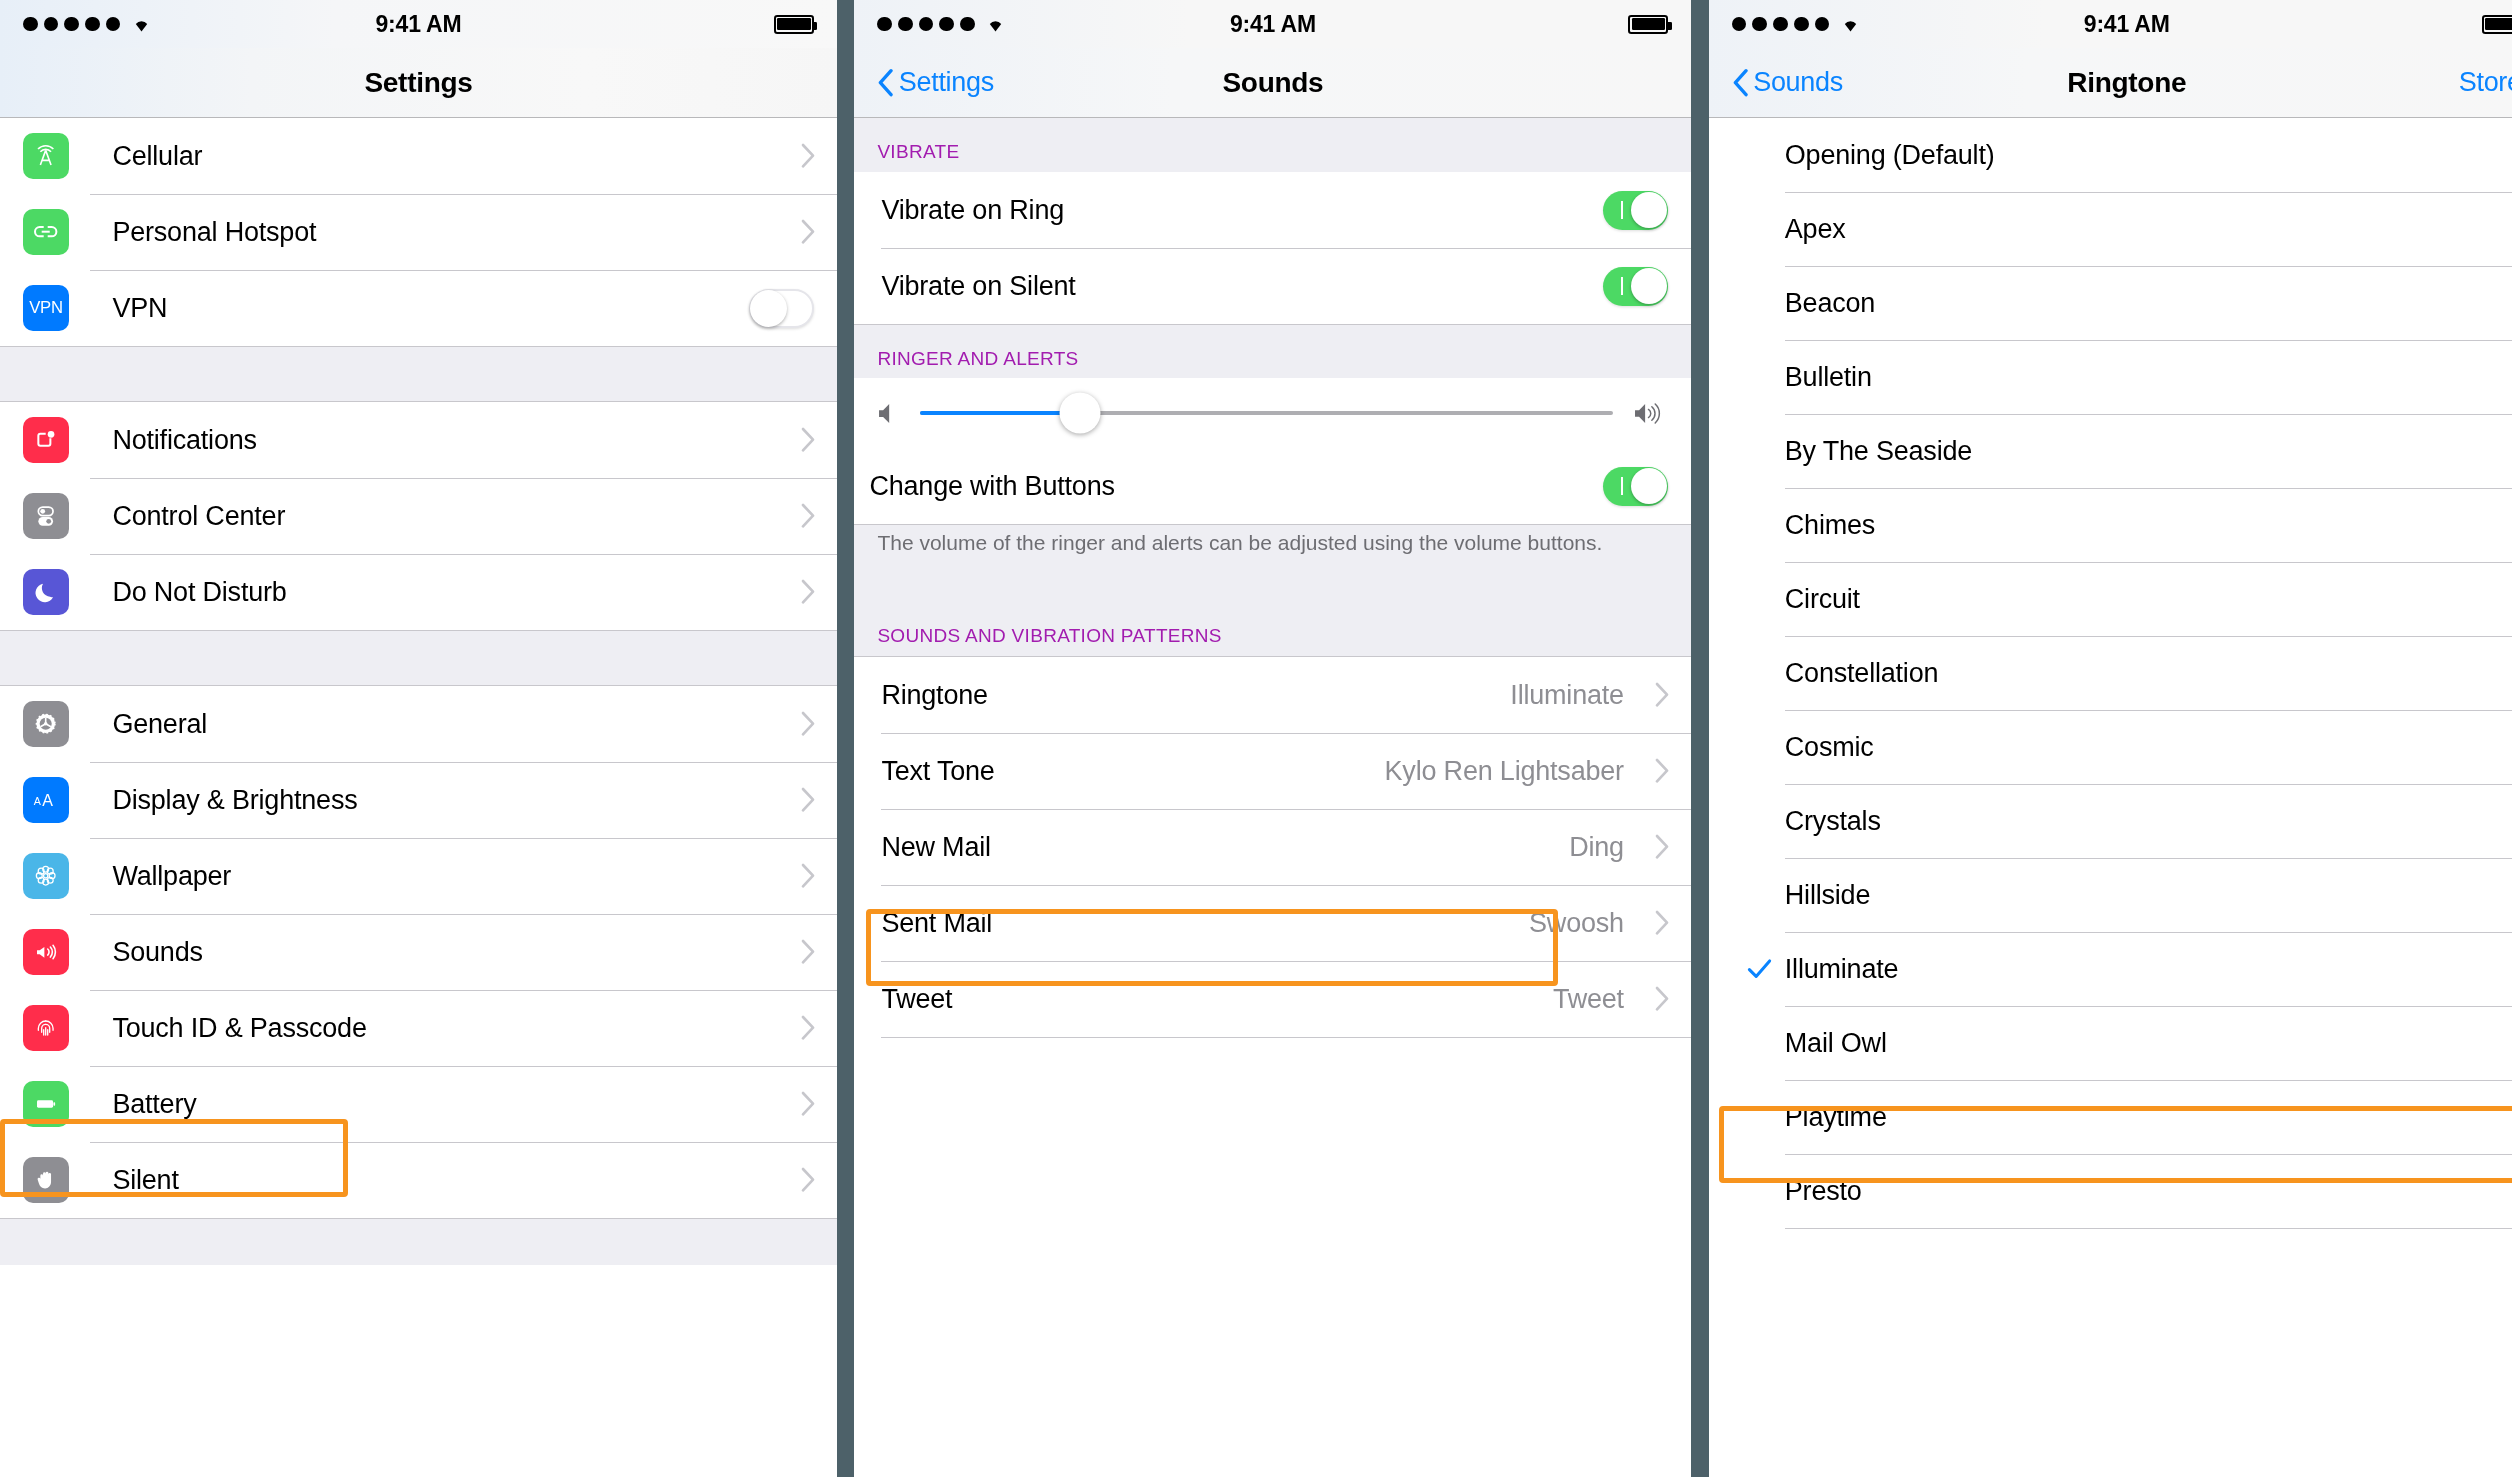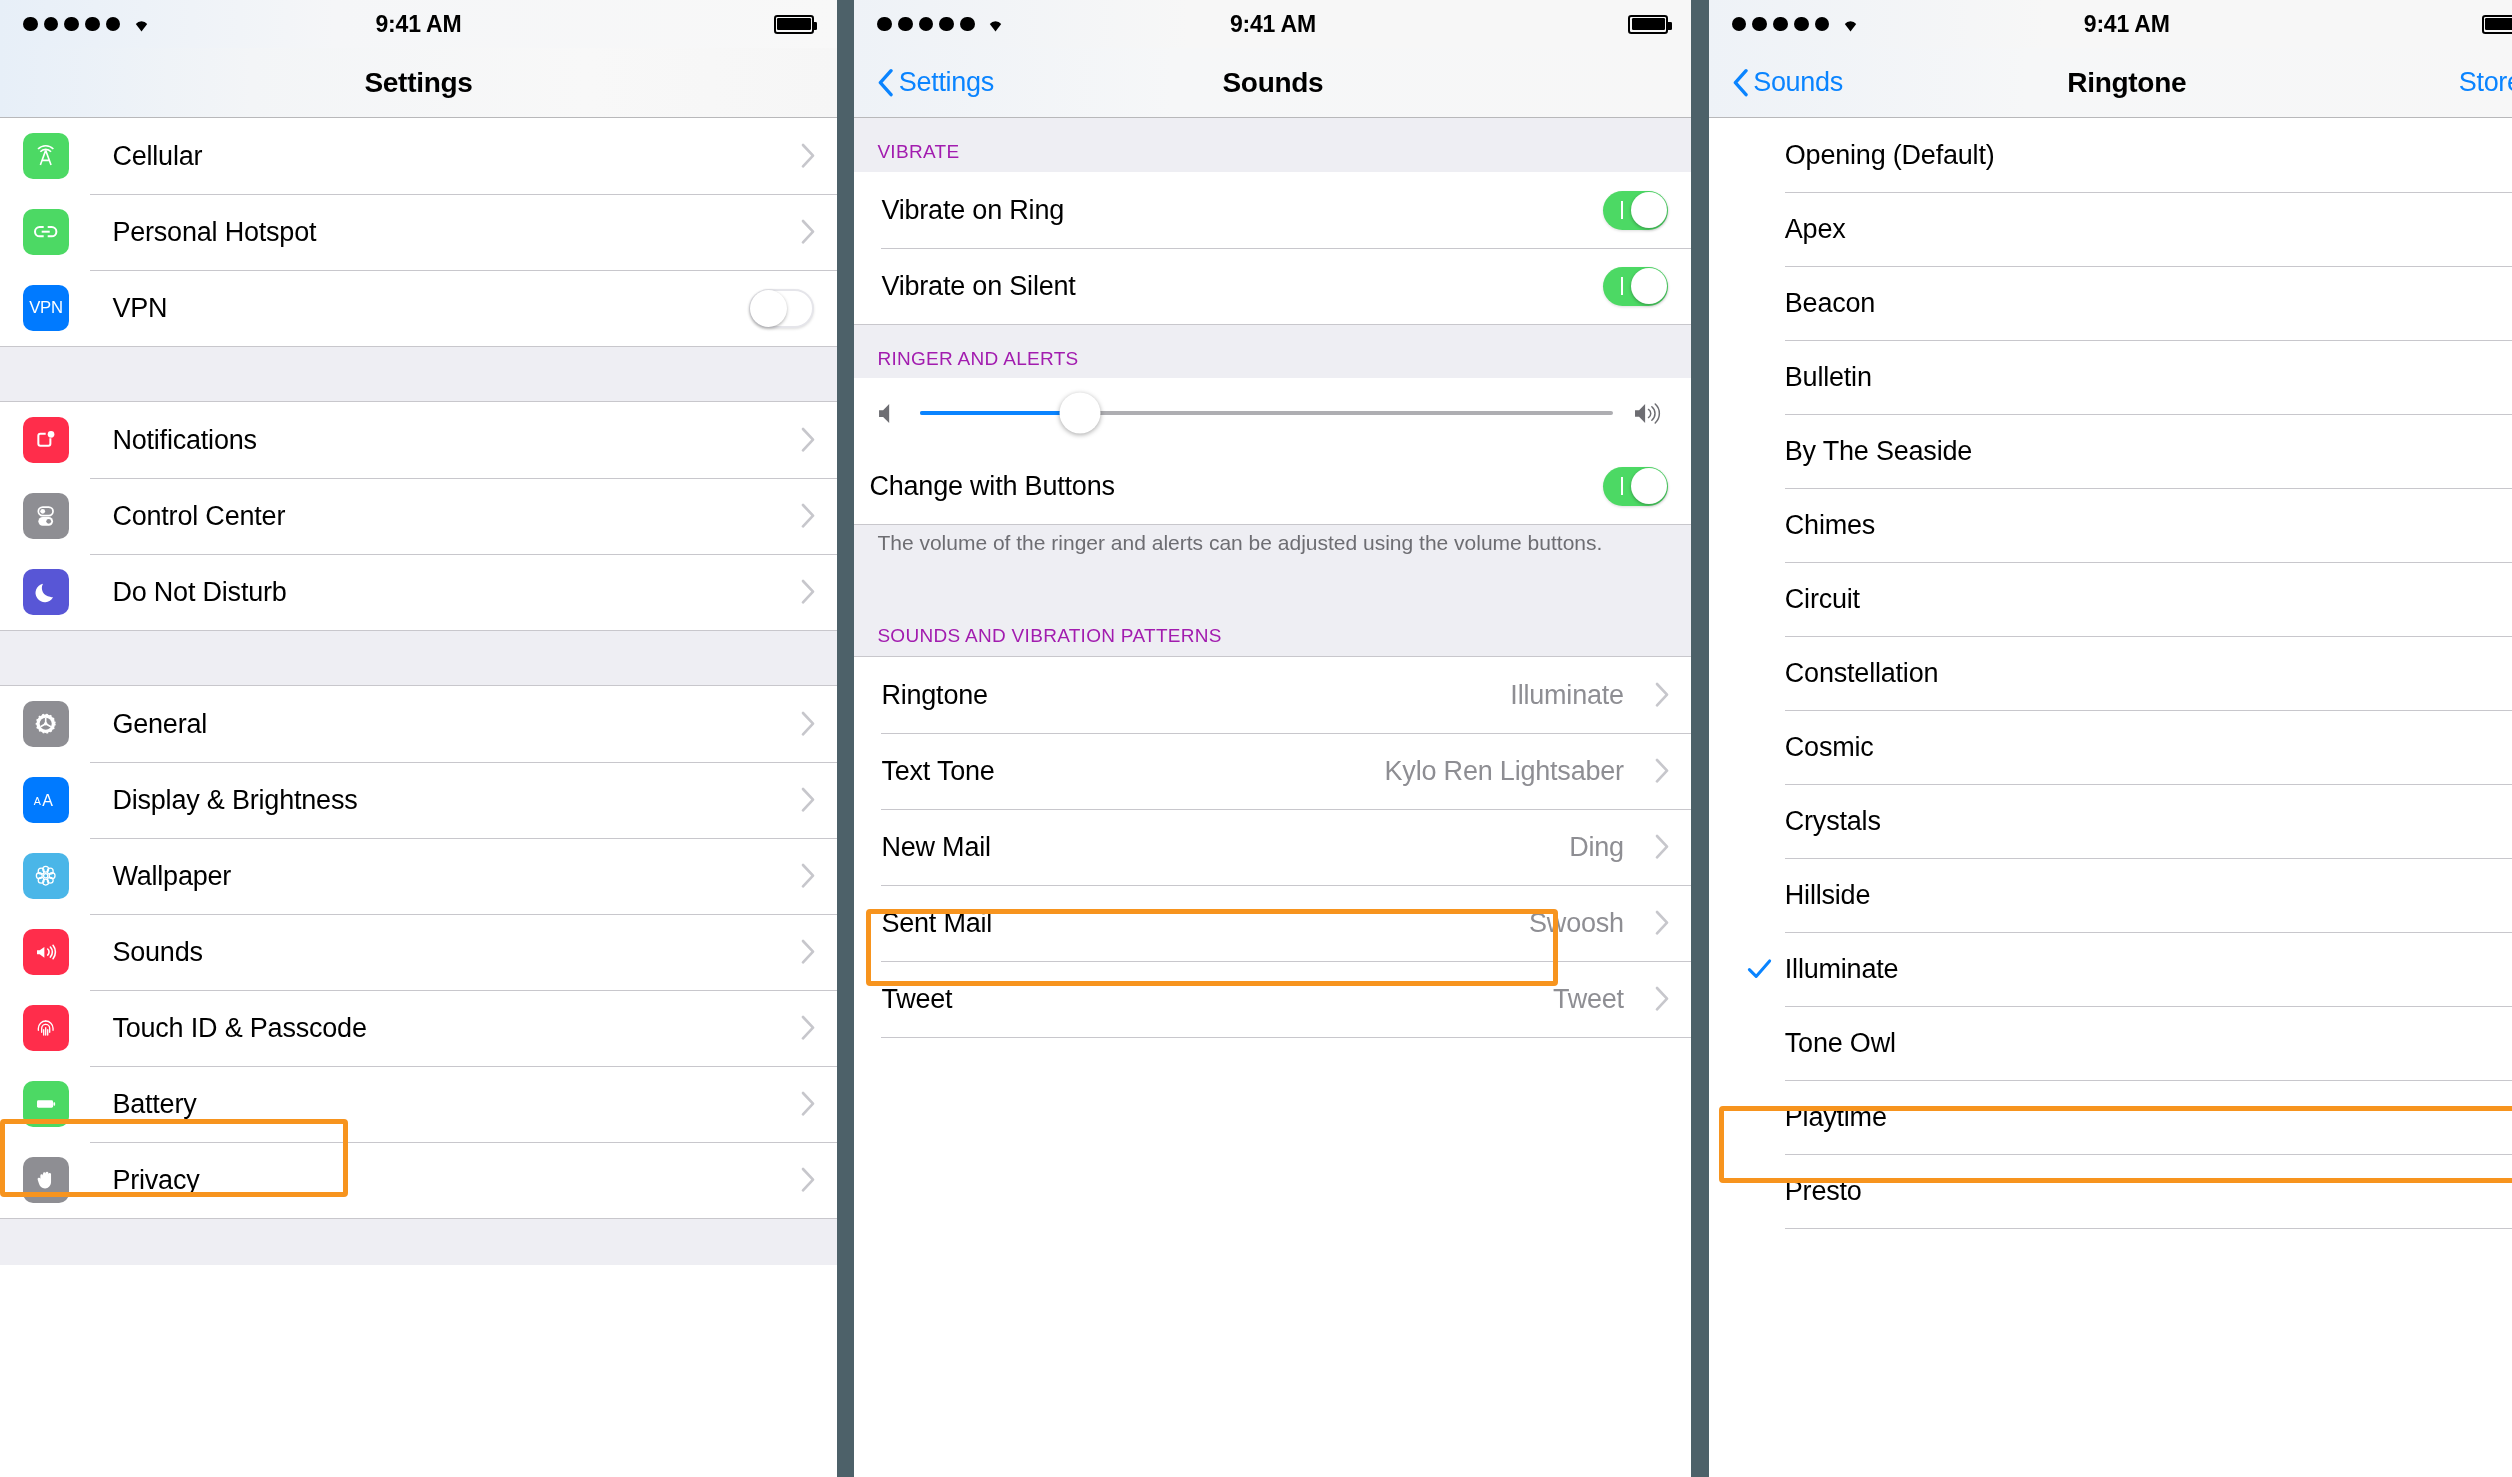--- a/index.html
+++ b/index.html
@@ -599,7 +599,7 @@
         <span class="rlabel">Illuminate</span>
       </div>
       <div class="rrow">
-          <span class="rlabel">Tone Owl</span>
+          <span class="rlabel">Mail Owl</span>
         </div>
       <div class="rrow">
           <span class="rlabel">Playtime</span>

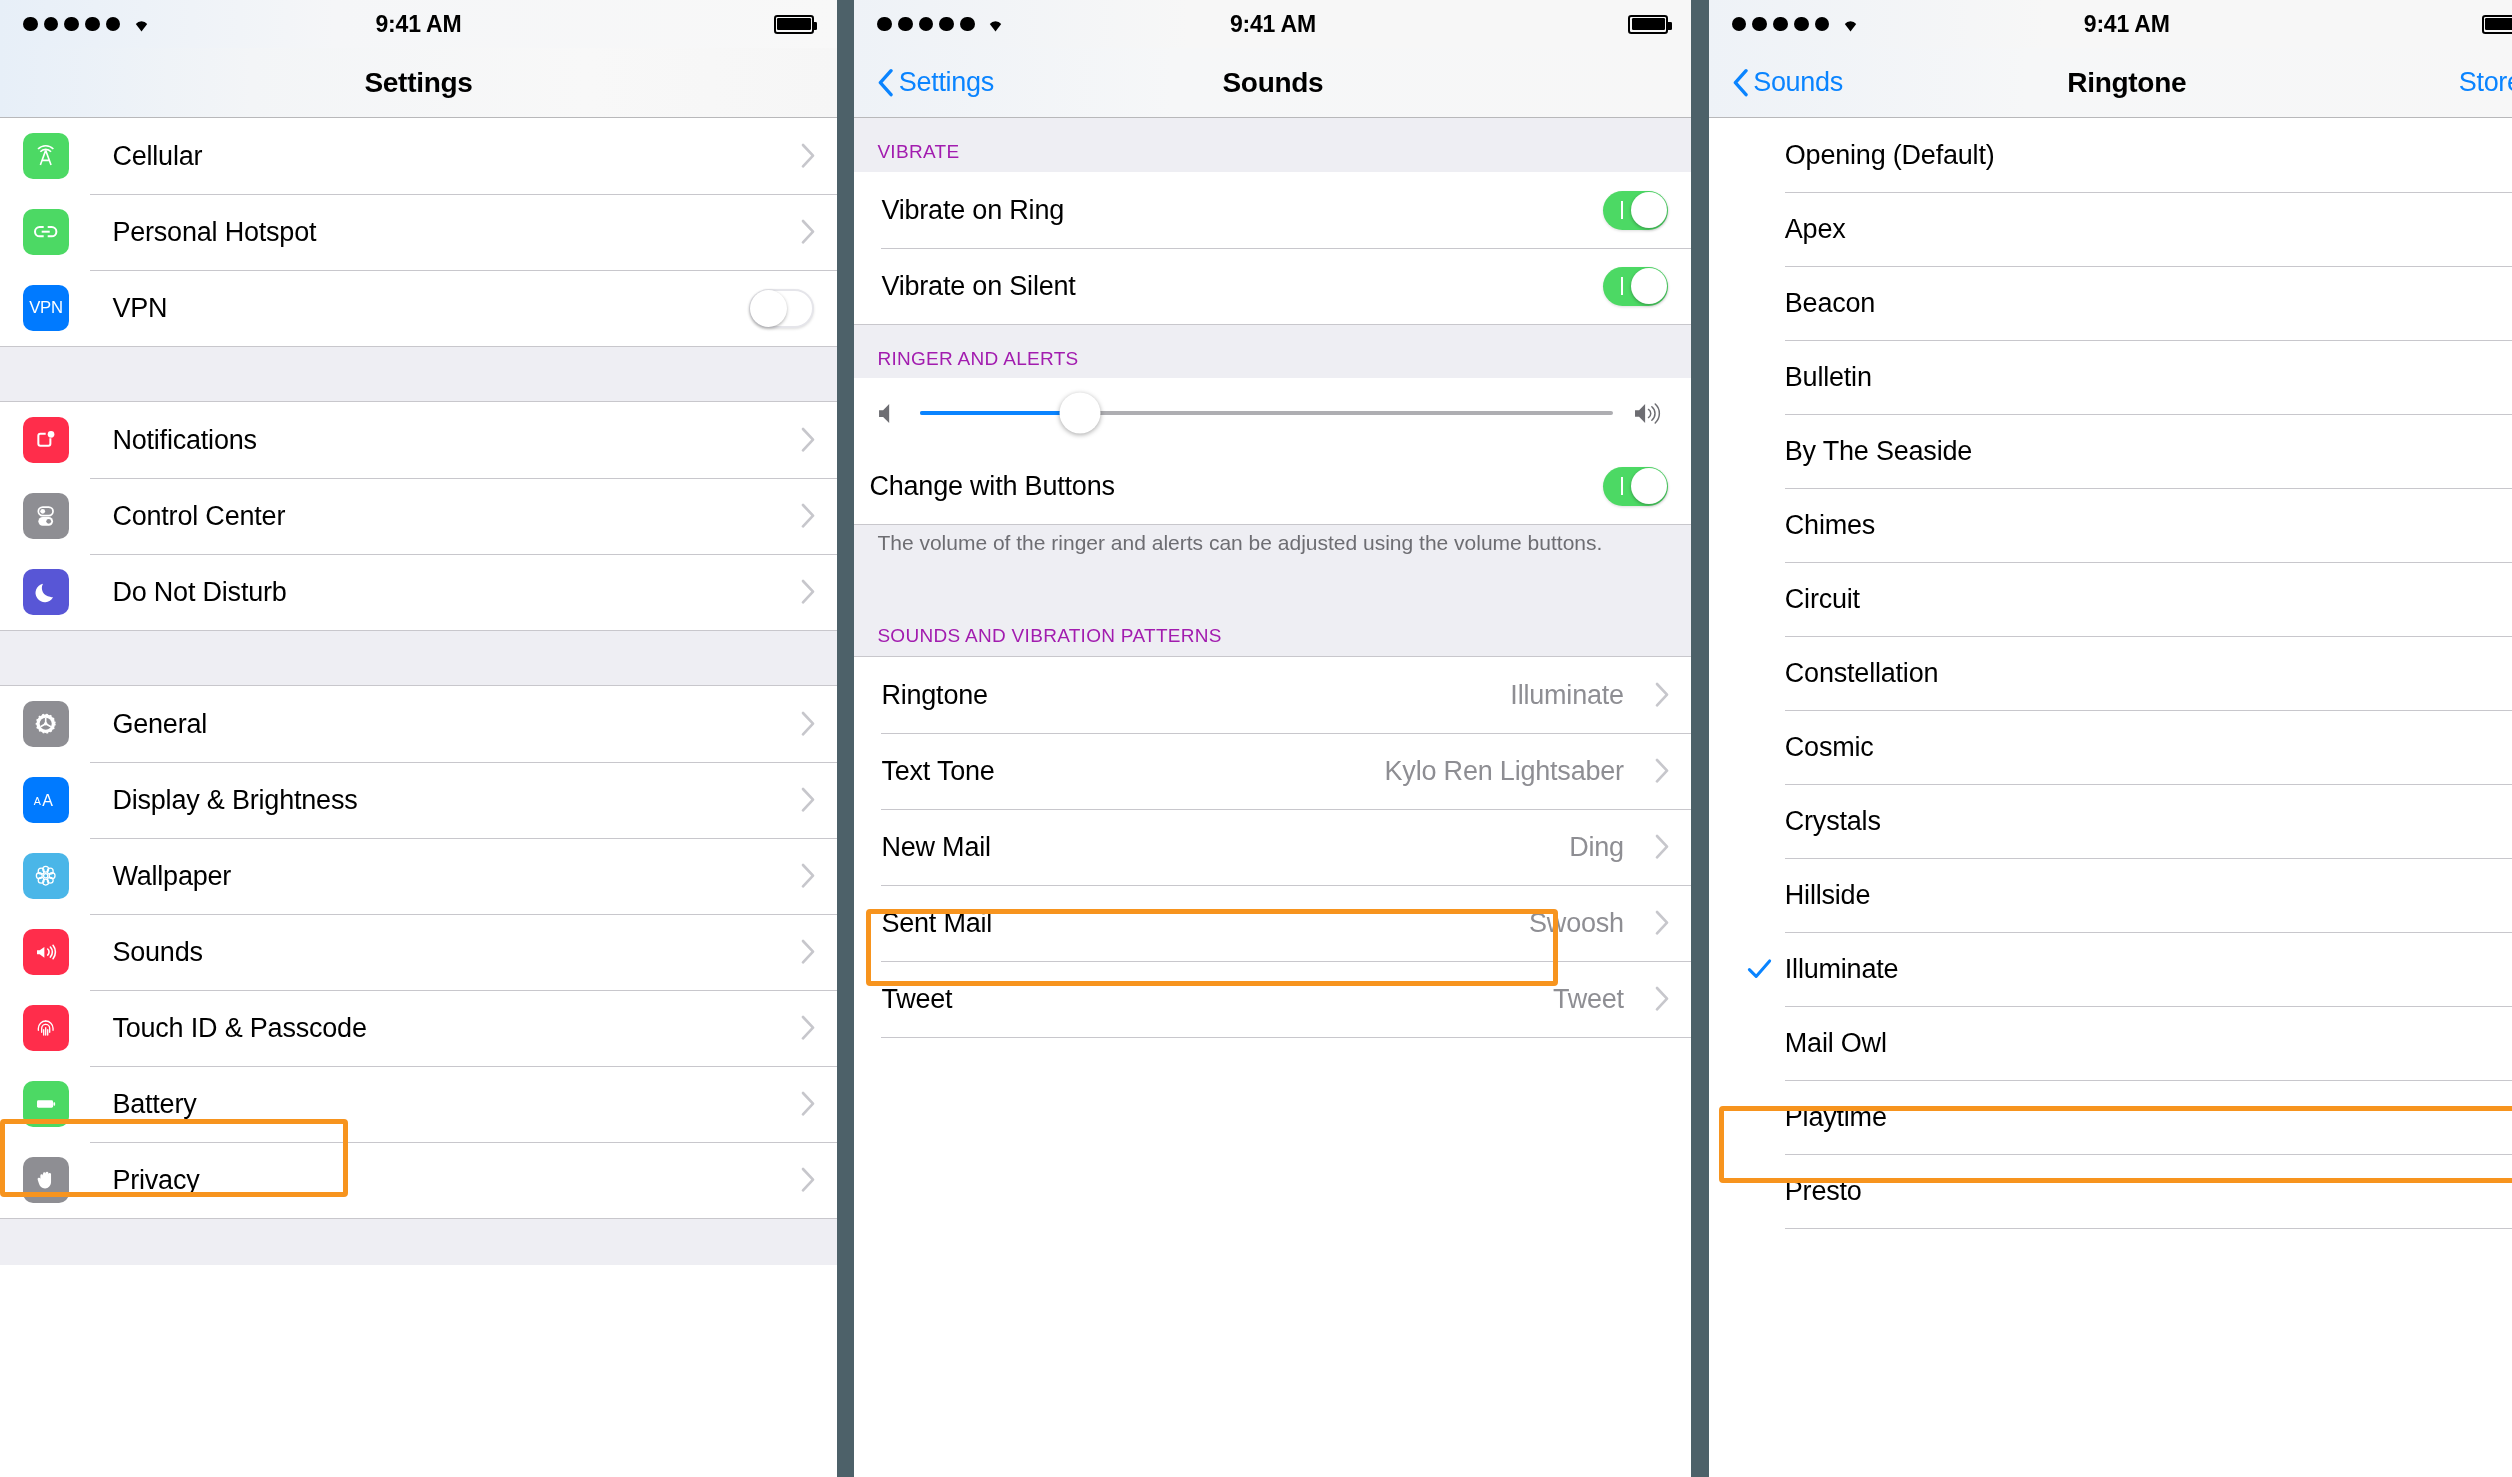--- a/index.html
+++ b/index.html
@@ -341,7 +341,7 @@
               <path d="M14 24 v-8 a2 2 0 0 1 4 0 v-3 a2 2 0 0 1 4 0 v-1 a2 2 0 0 1 4 0 v2 a2 2 0 0 1 4 0 v11 c0 6-4 10-9 10 -5 0-8-3-9-7 l-2-6 a2 2 0 0 1 4-1.5z" fill="#fff"></path>
             </svg>
           </span>
-          <span class="label">Privacy</span>
+          <span class="label">Silent</span>
           <span class="chev">
             <svg width="14.7" height="25.4" viewBox="0 0 22 38" fill="none" stroke="#c7c7cc" stroke-width="4" stroke-linecap="round" stroke-linejoin="round">
                 <polyline points="3,3 18,19 3,35"></polyline>

